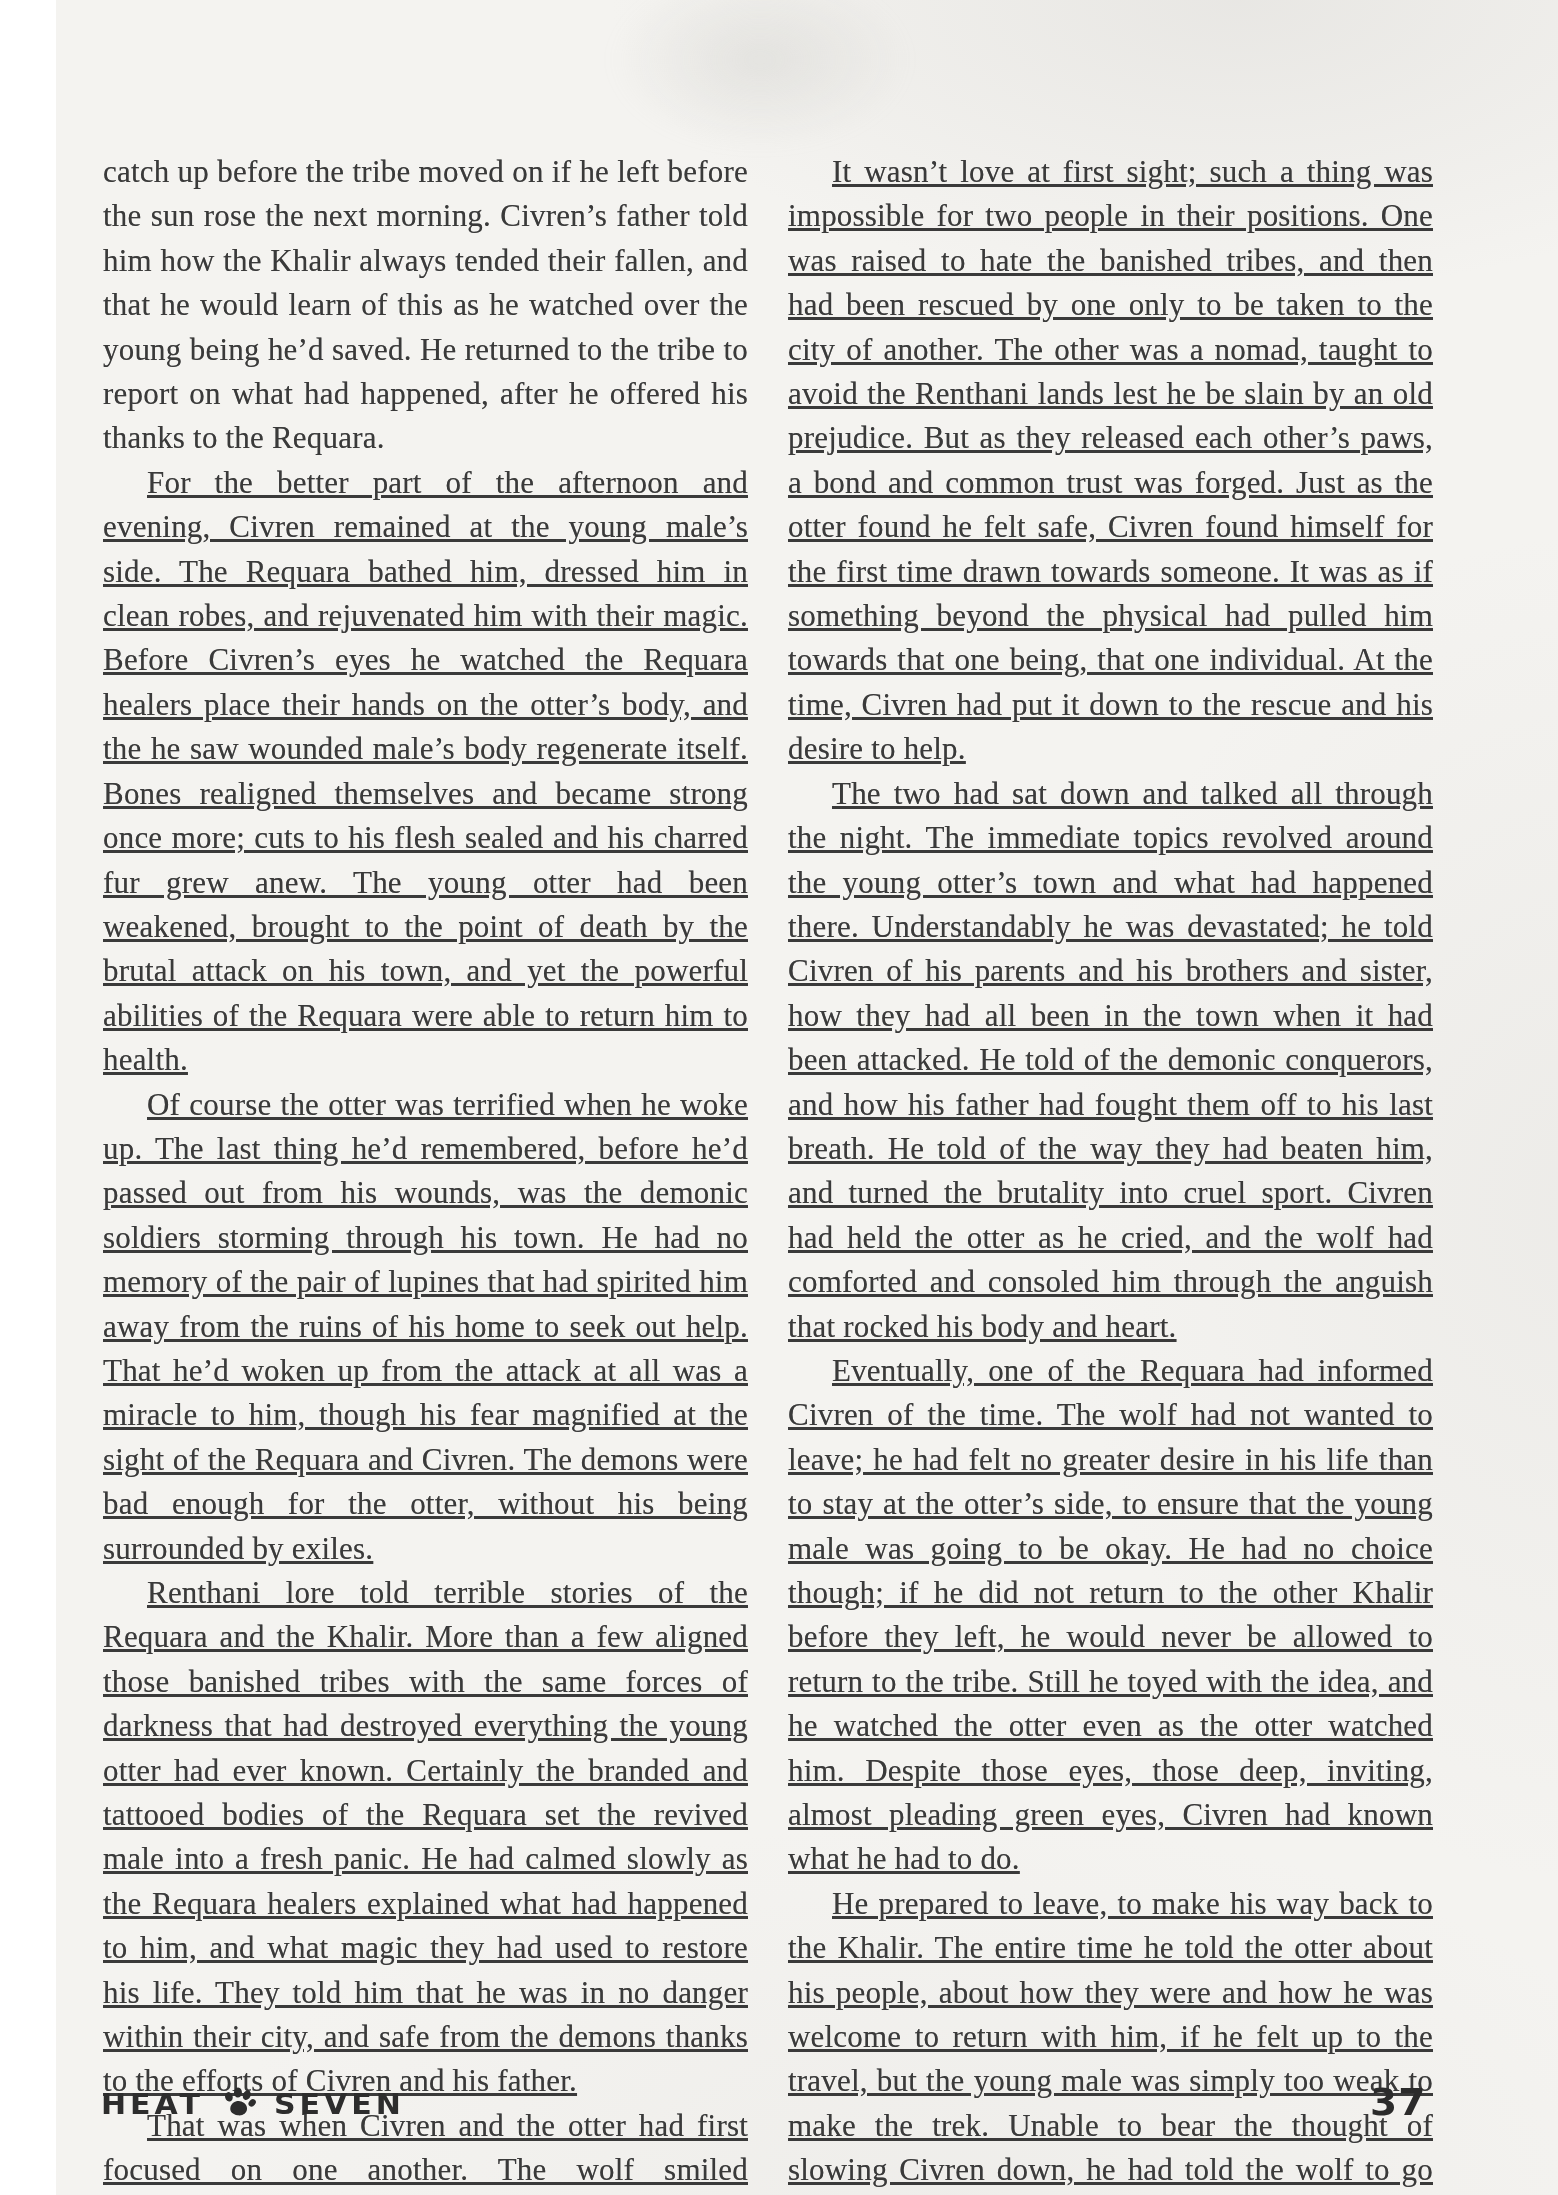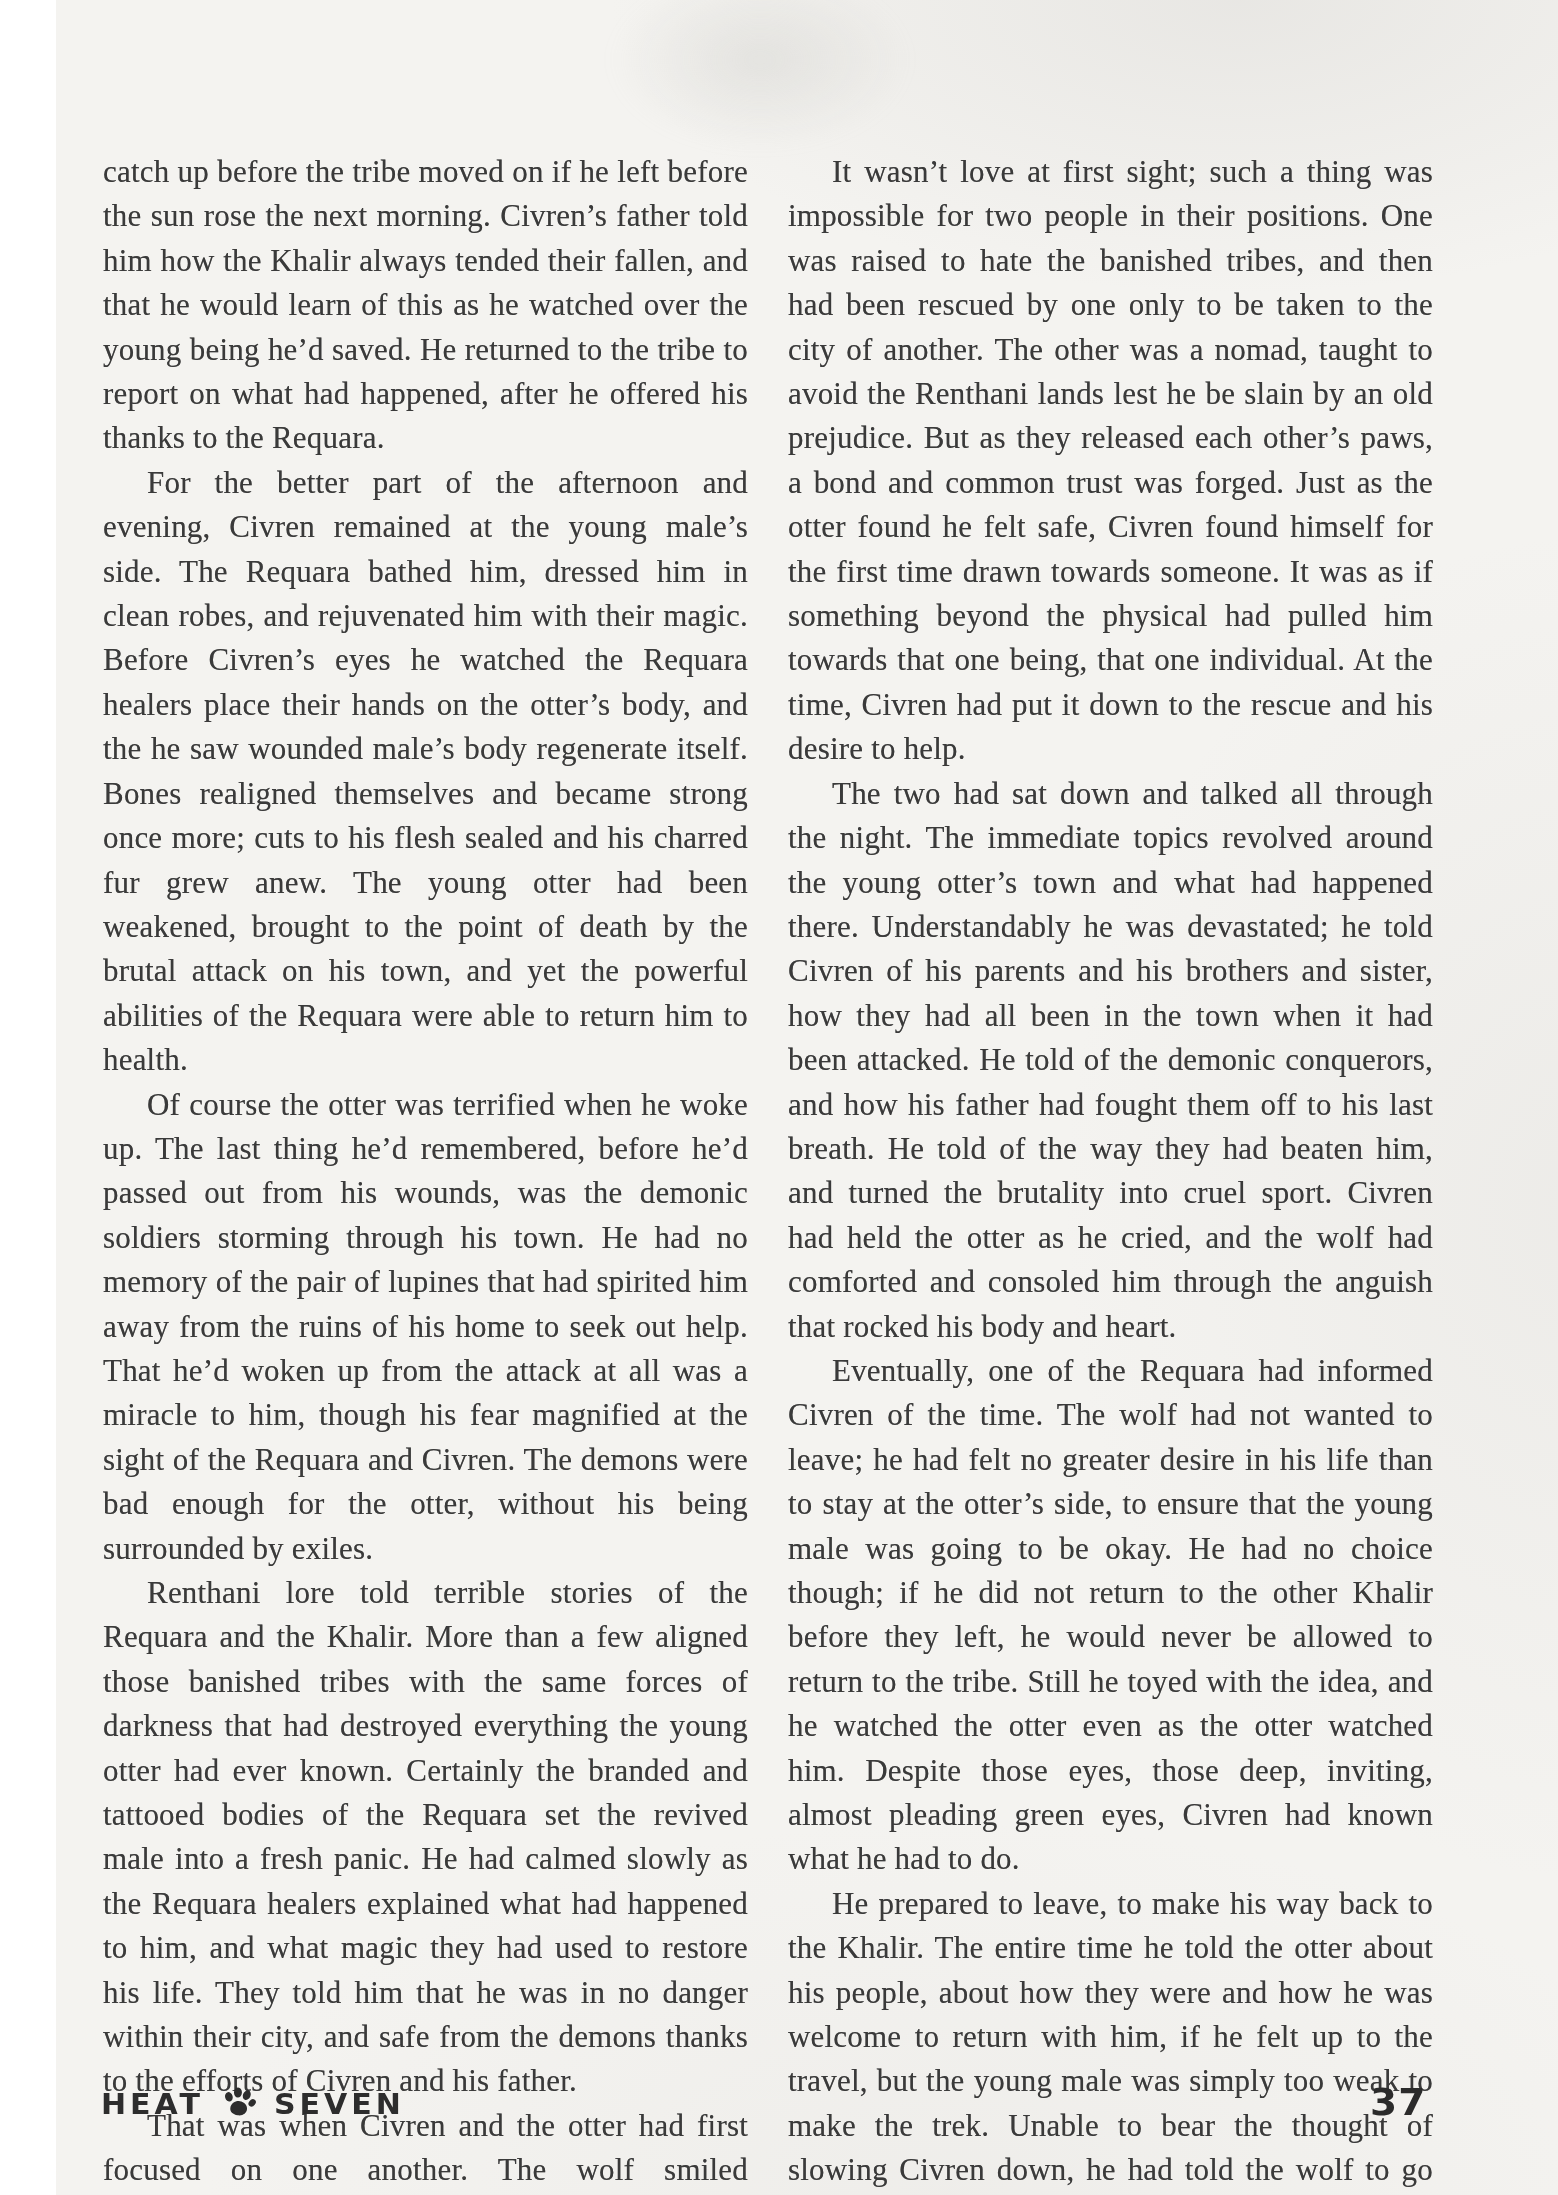--- a/index.html
+++ b/index.html
@@ -51,7 +51,7 @@
   .col-left  { left: 103px; }
   .col-right { left: 788px; }
   .column p { margin: 0; }
-  .column p.indent { text-indent: 44px; }
+  .column p.indent { text-indent: 44px; text-decoration: underline; }
 
   .footer-logo {
     position: absolute;

